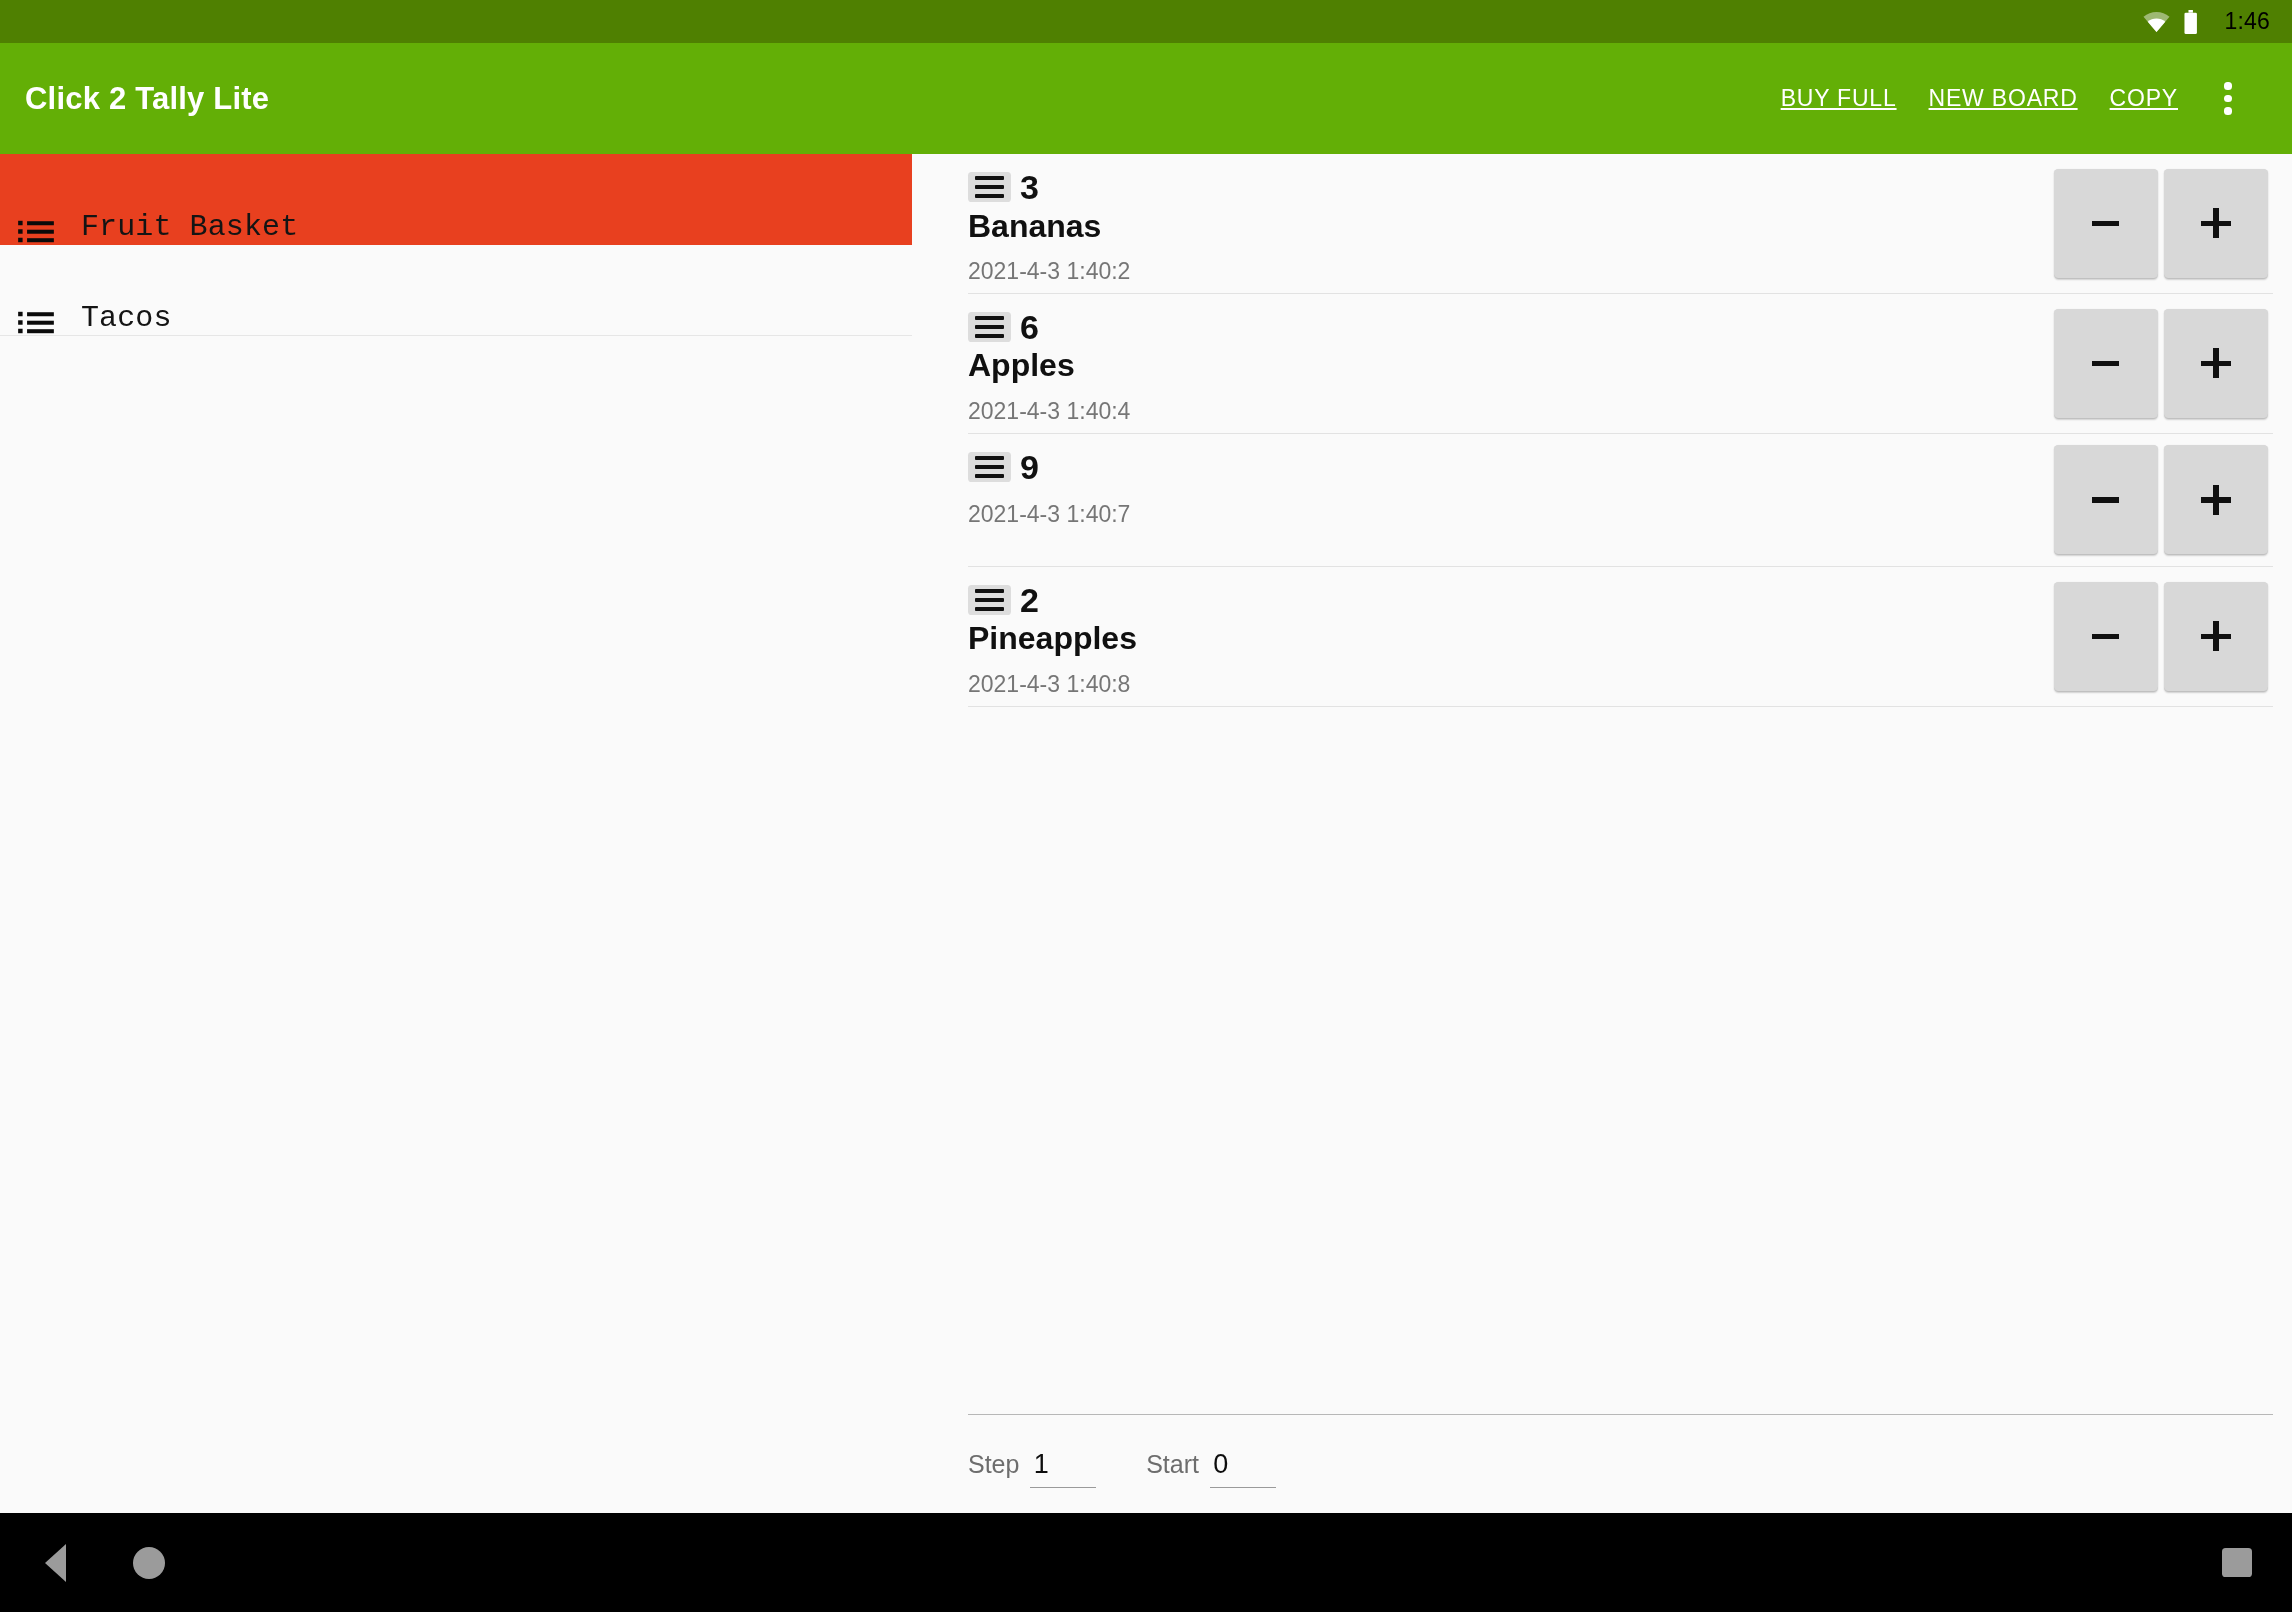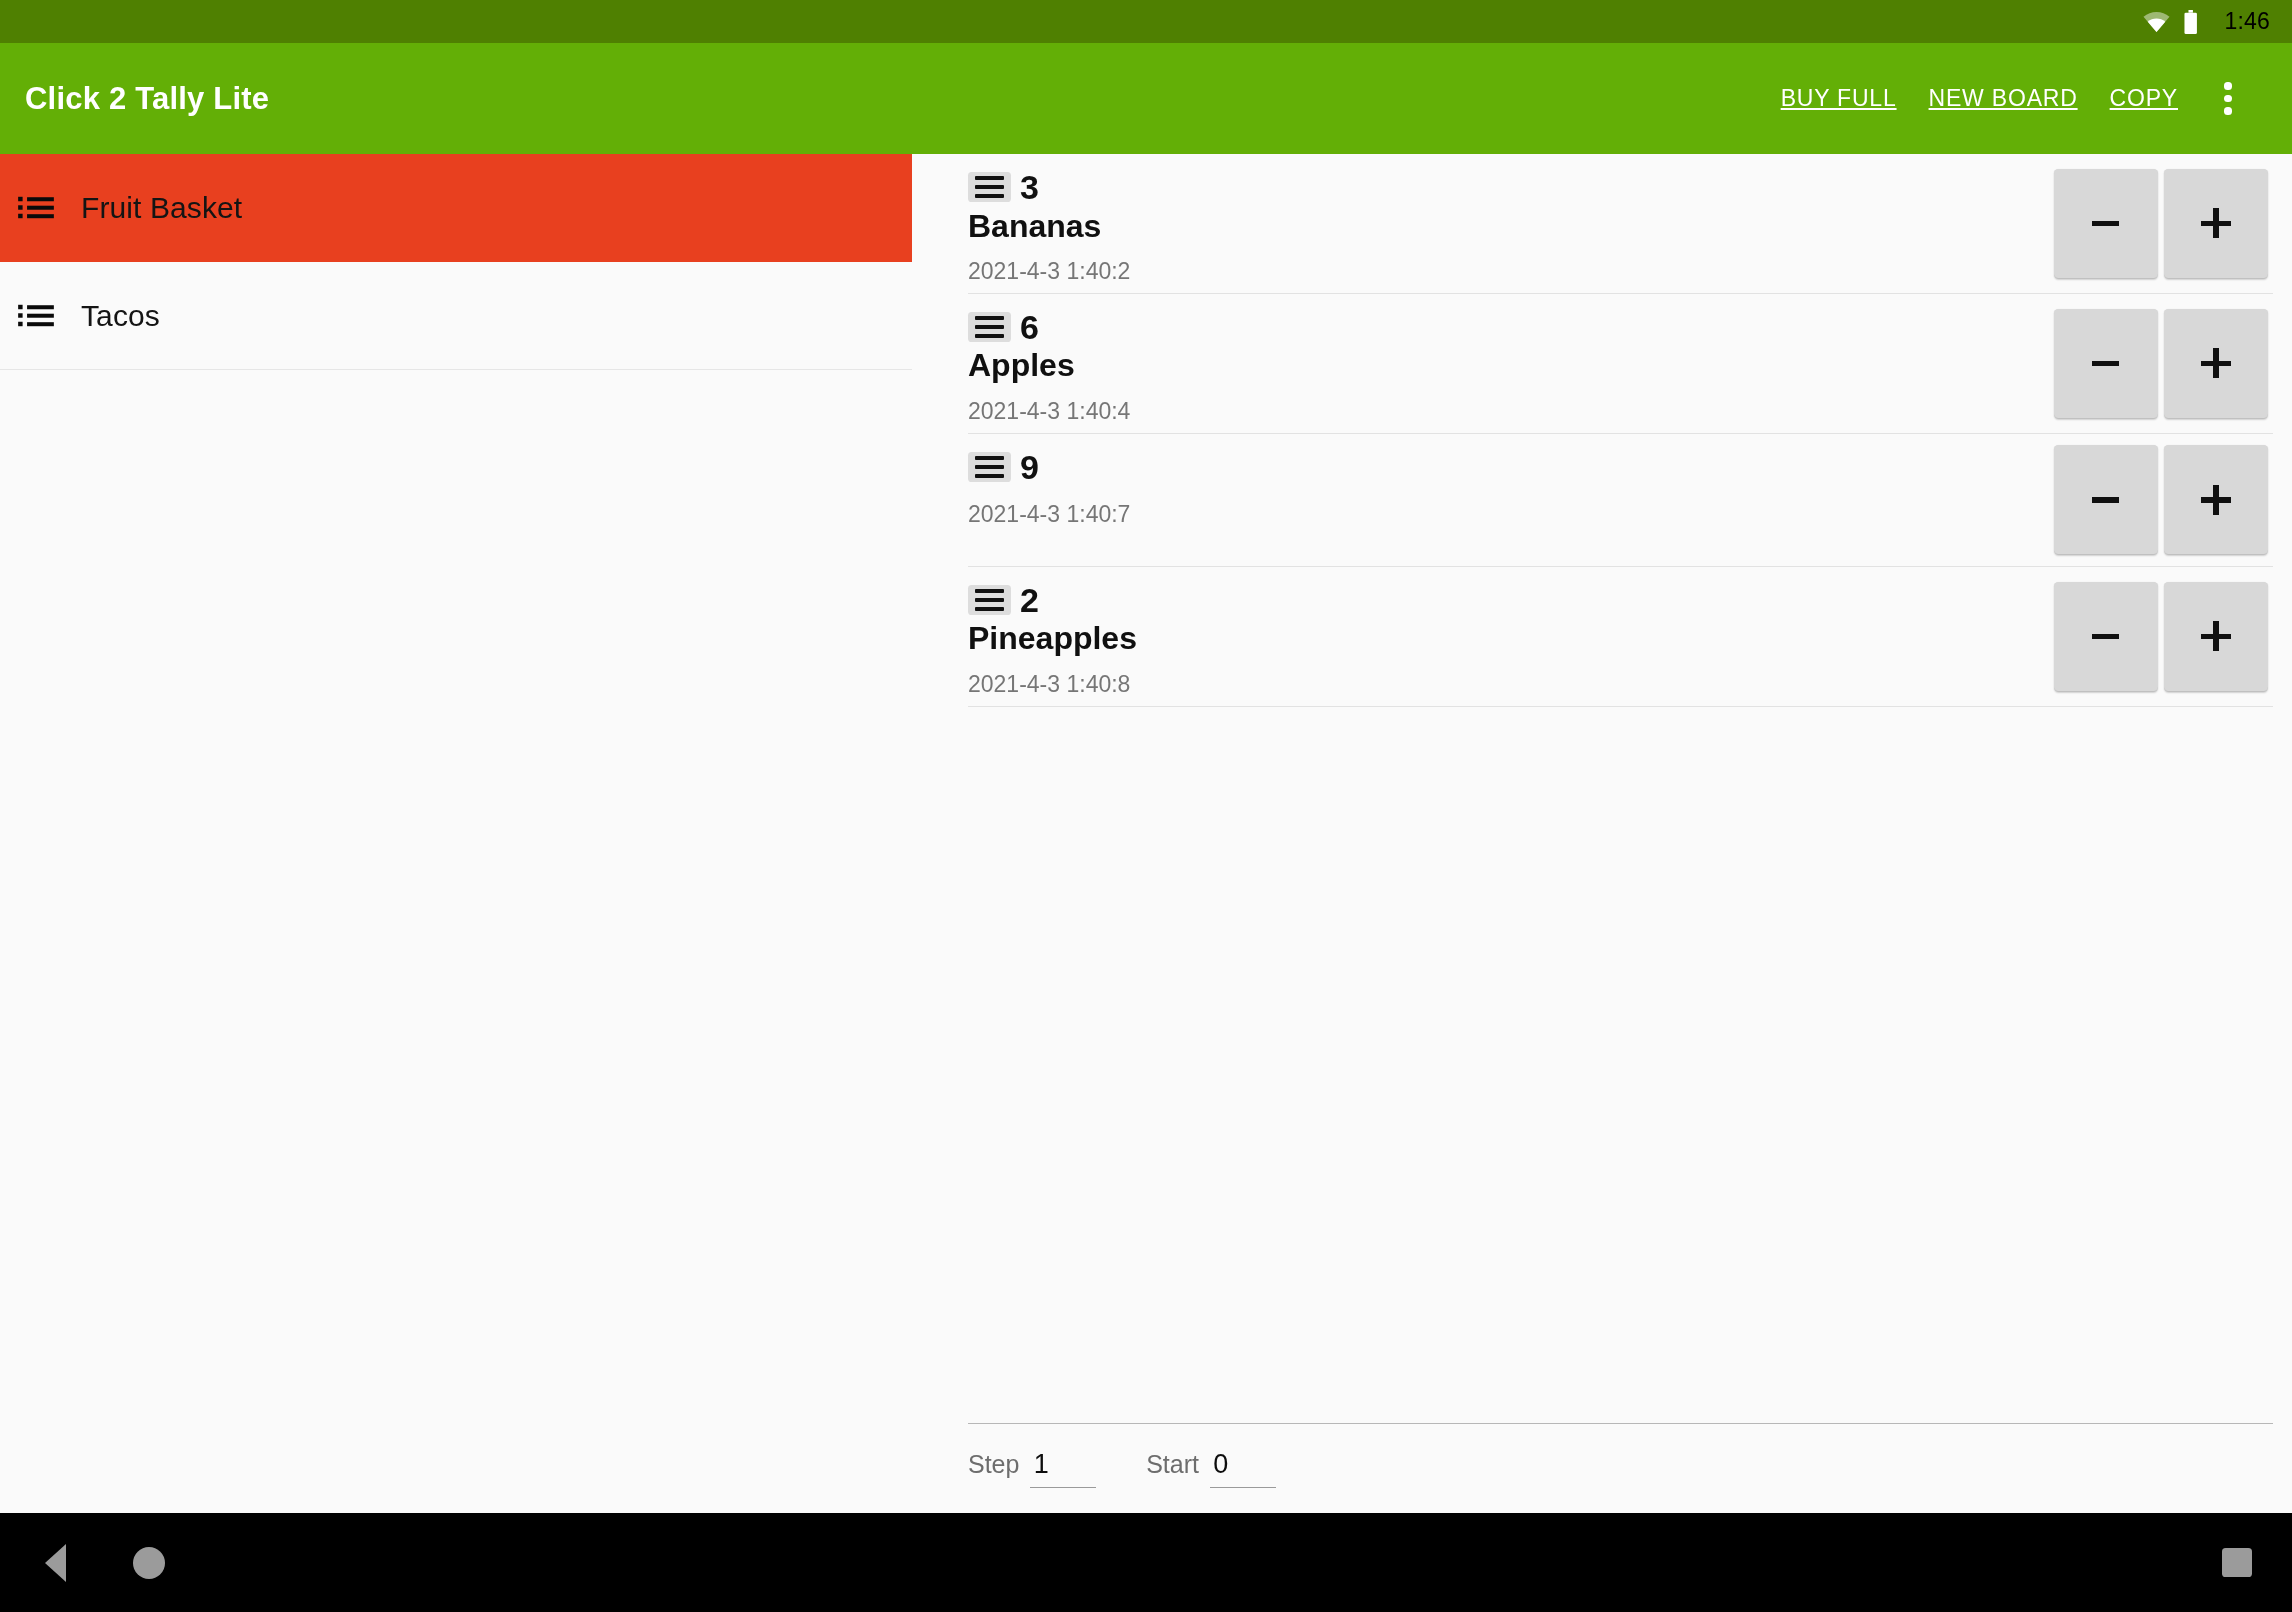--- a/index.html
+++ b/index.html
@@ -111,13 +111,14 @@
     box-shadow: 0.9px 0 0 rgba(0,0,0,0.04);
   }
   .board-item {
-    height: 108px;
-    display: flex;
-    align-items: center;
+    height: 91px;
+    display: flex;
+    align-items: flex-end;
     padding-left: 18px;
     cursor: pointer;
     border-bottom: 0.9px solid #e6e6e6;
     background: #fafafa;
+    font-family: Liberation Mono, monospace;
   }
   .board-item.selected {
     background: #e8401f;

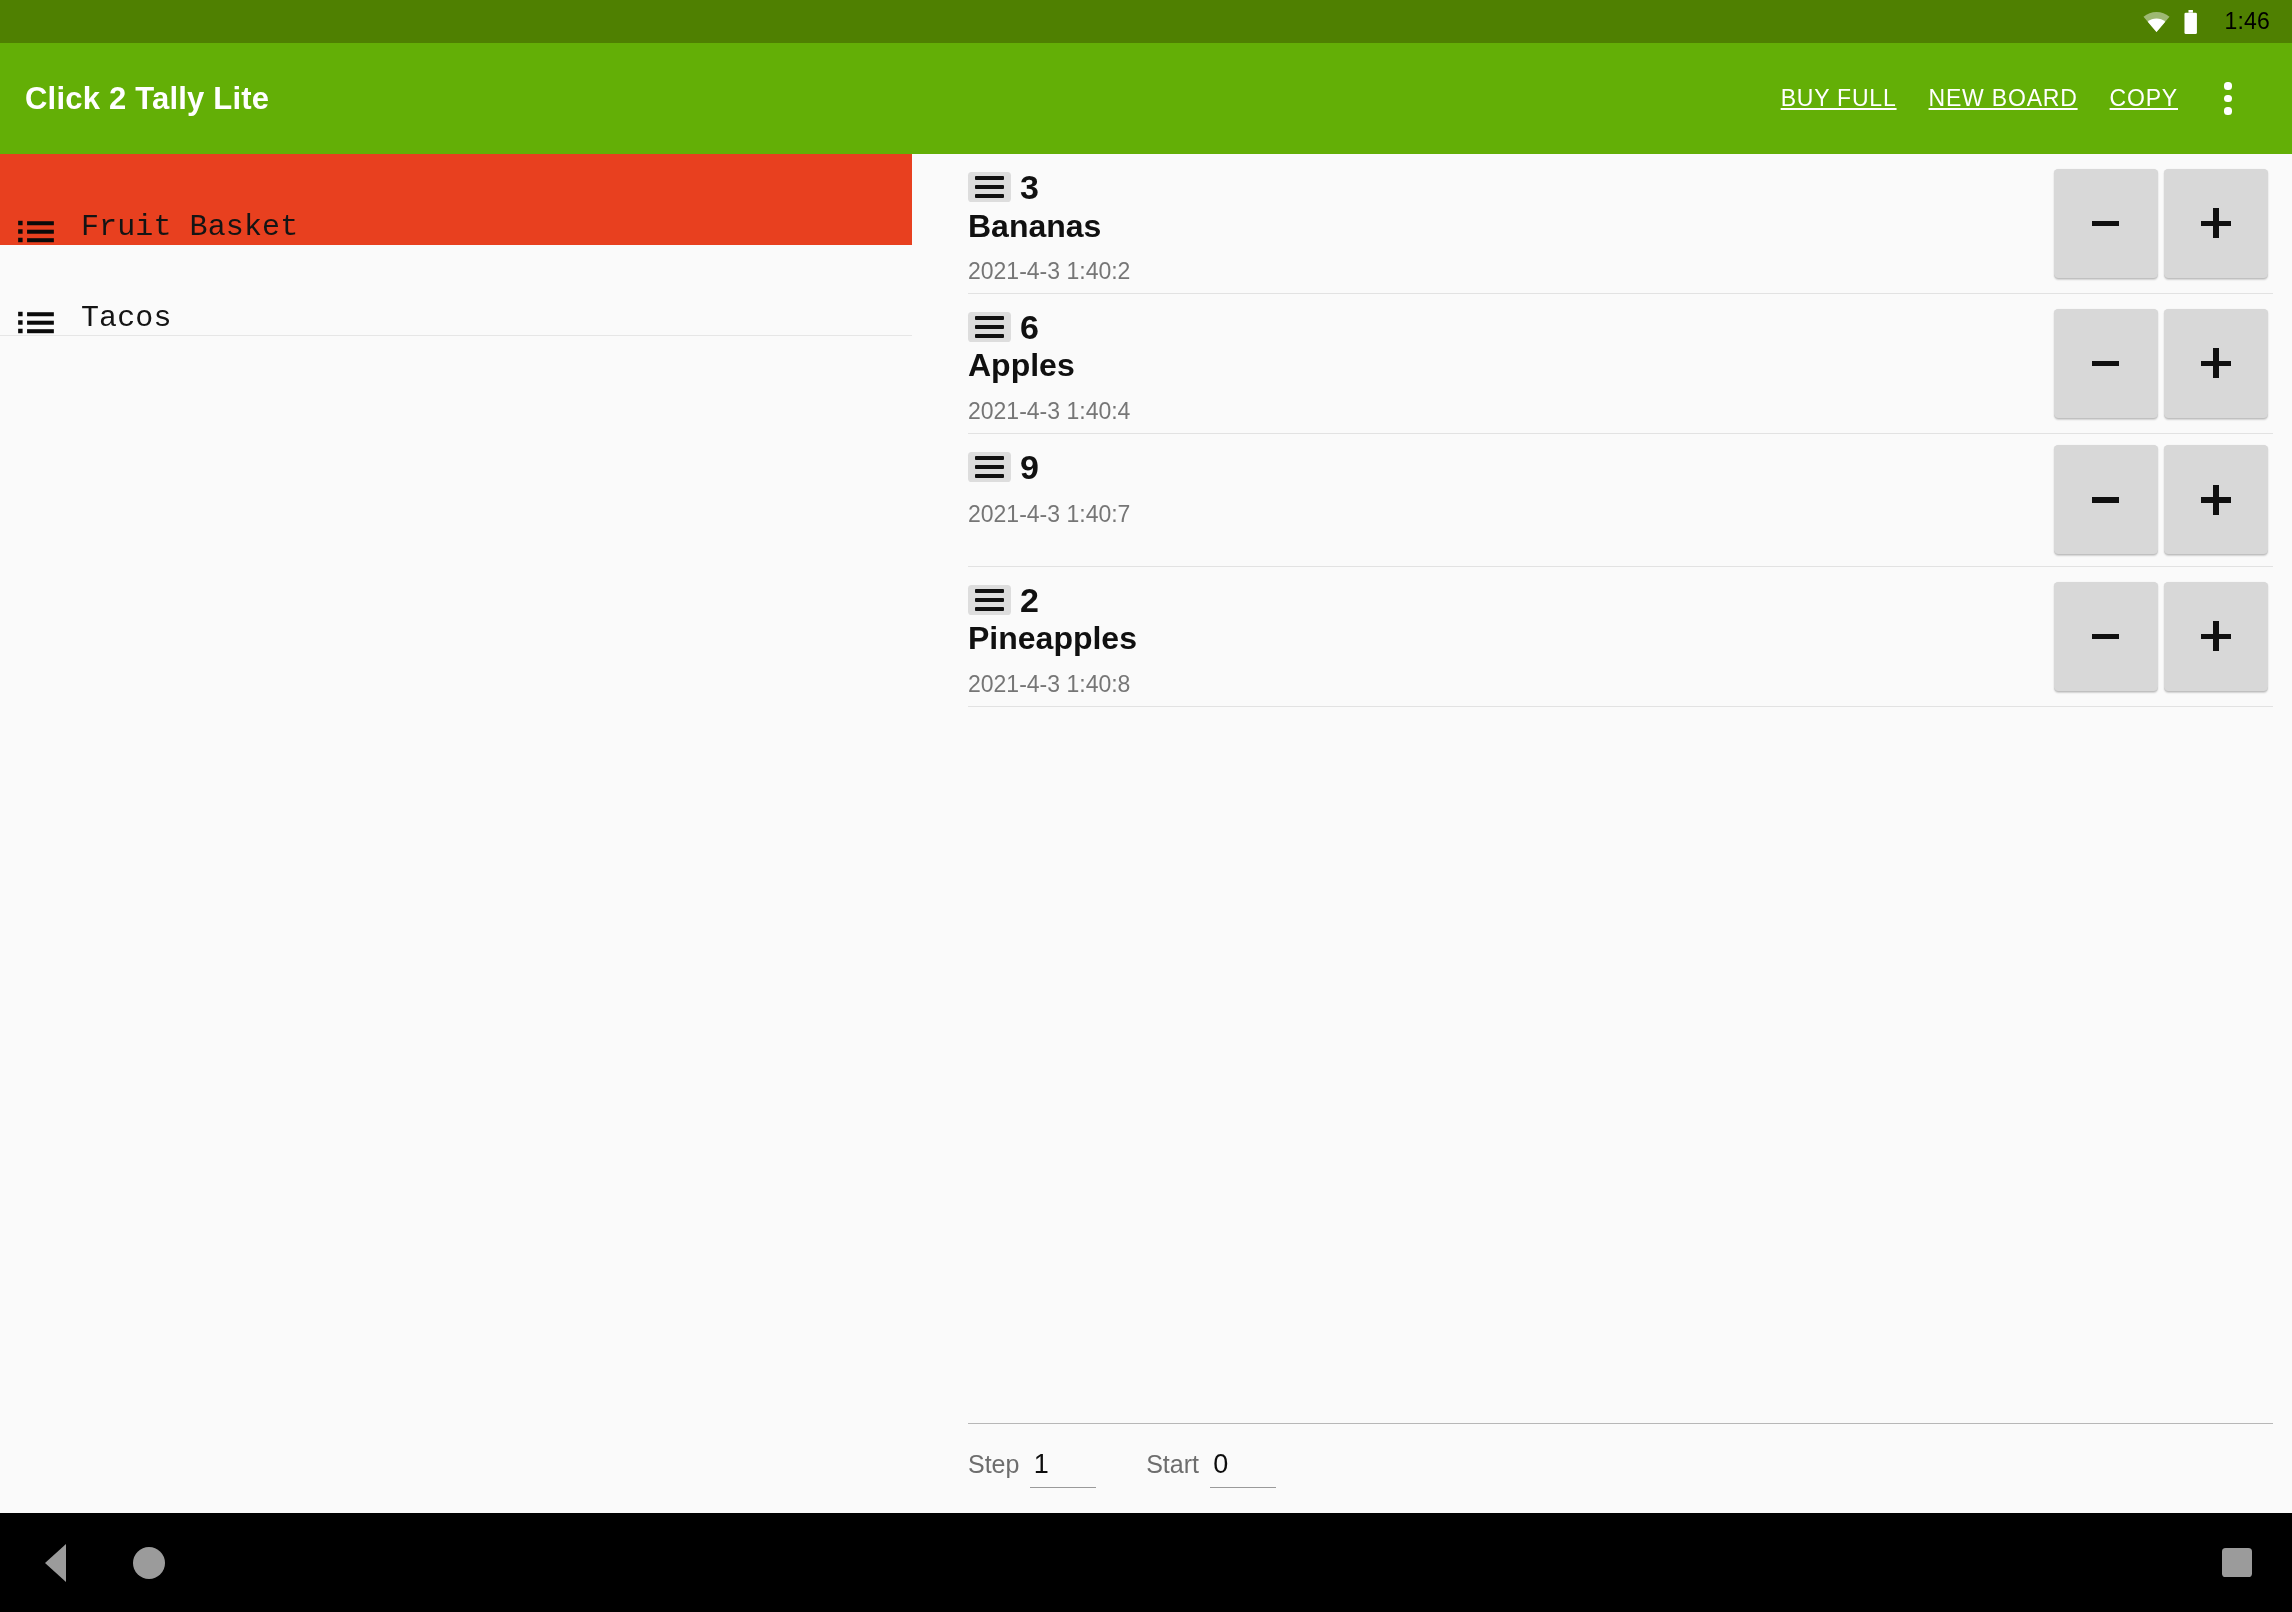--- a/index.html
+++ b/index.html
@@ -261,7 +261,7 @@
     border-top: 0.9px solid #b7b7b7;
     display: flex;
     align-items: center;
-    padding-top: 25px;
+    padding-top: 34px;
     padding-bottom: 25px;
     padding-right: 3.6px;
   }

